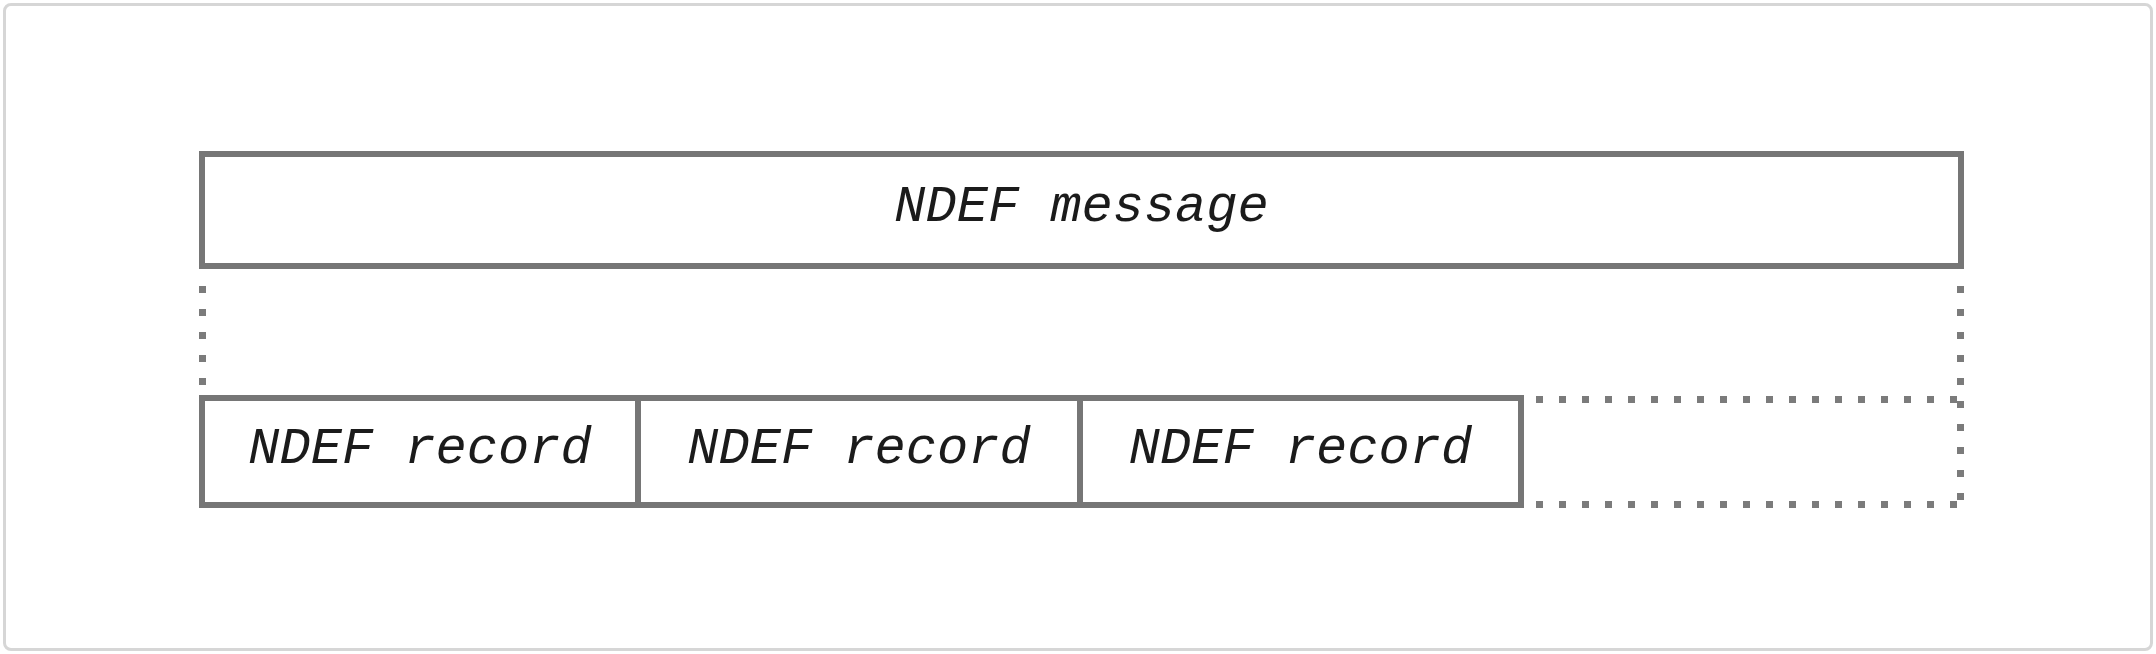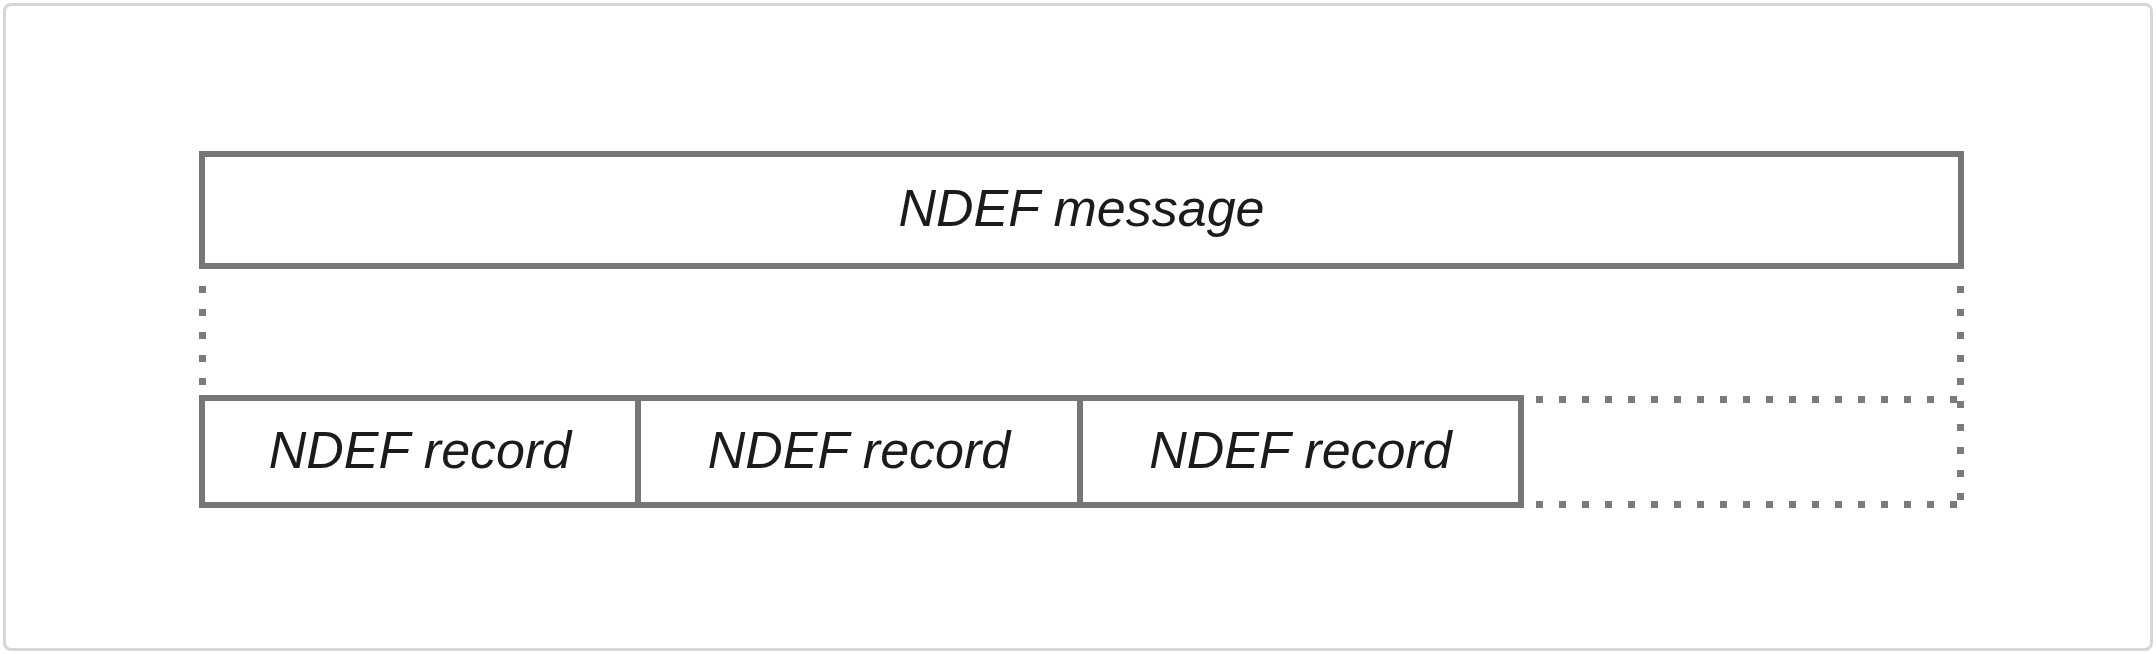--- a/index.html
+++ b/index.html
@@ -31,6 +31,7 @@
     display:flex;
     align-items:center;
     justify-content:center;
+    font-family:Liberation Mono, monospace;
   }
   .box-label{
     font-style:italic;

